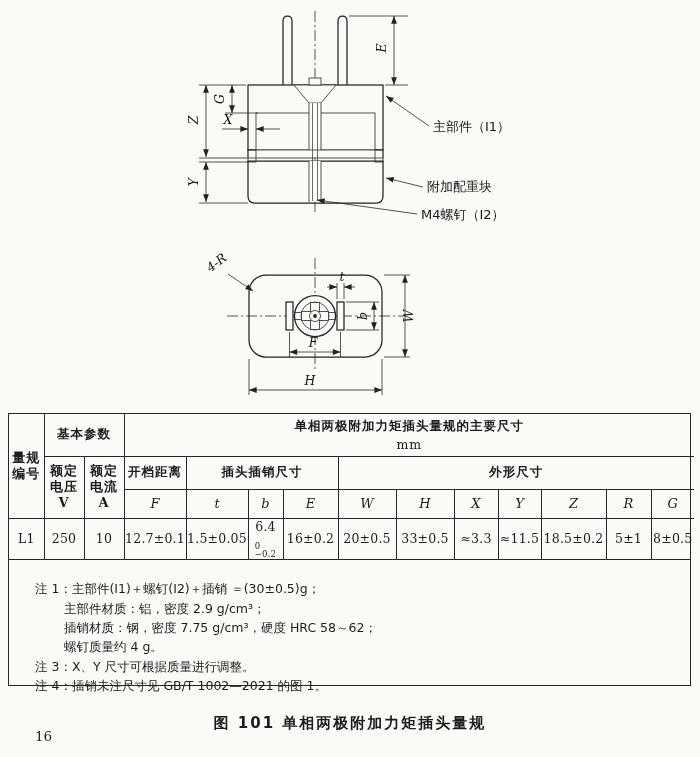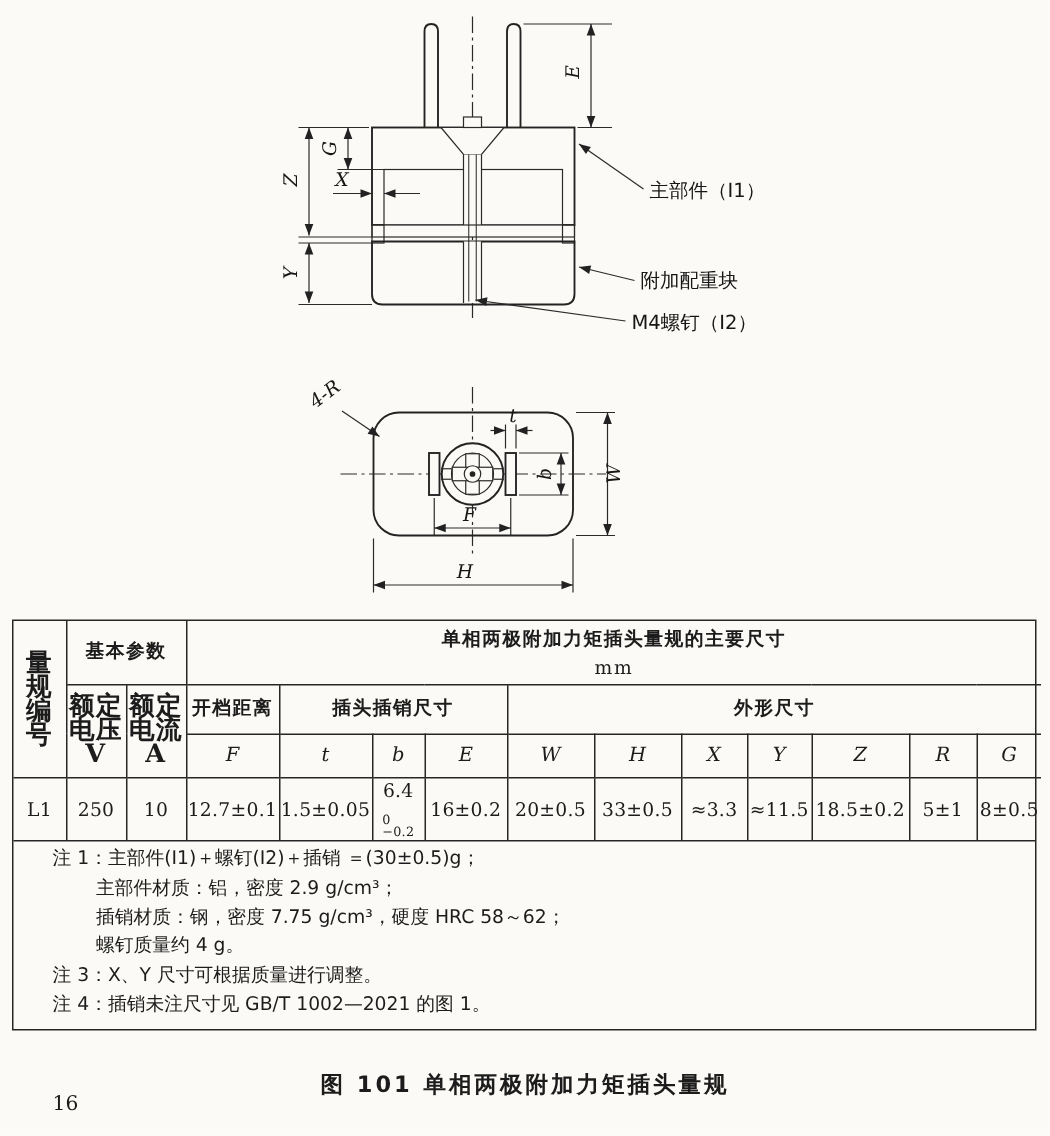--- a/index.html
+++ b/index.html
@@ -20,7 +20,7 @@
   table.spec td{border:1px solid #262626;text-align:center;vertical-align:middle;padding:0;overflow:hidden;}
   tr.r1{height:42px;} tr.r2{height:33px;} tr.r3{height:29px;} tr.r4{height:30px;}
   .hd{font-size:12.5px;font-weight:600;letter-spacing:1px;}
-  .stack div{line-height:16px;font-size:17px;font-weight:600;letter-spacing:1px;}
+  .stack div{line-height:16px;font-size:13px;font-weight:600;letter-spacing:1px;}
   .it{font:italic 13px "DejaVu Serif",serif;}
   .val{font:12.5px "DejaVu Serif",serif;letter-spacing:0.2px;}
   .mmcell div{line-height:19px;}

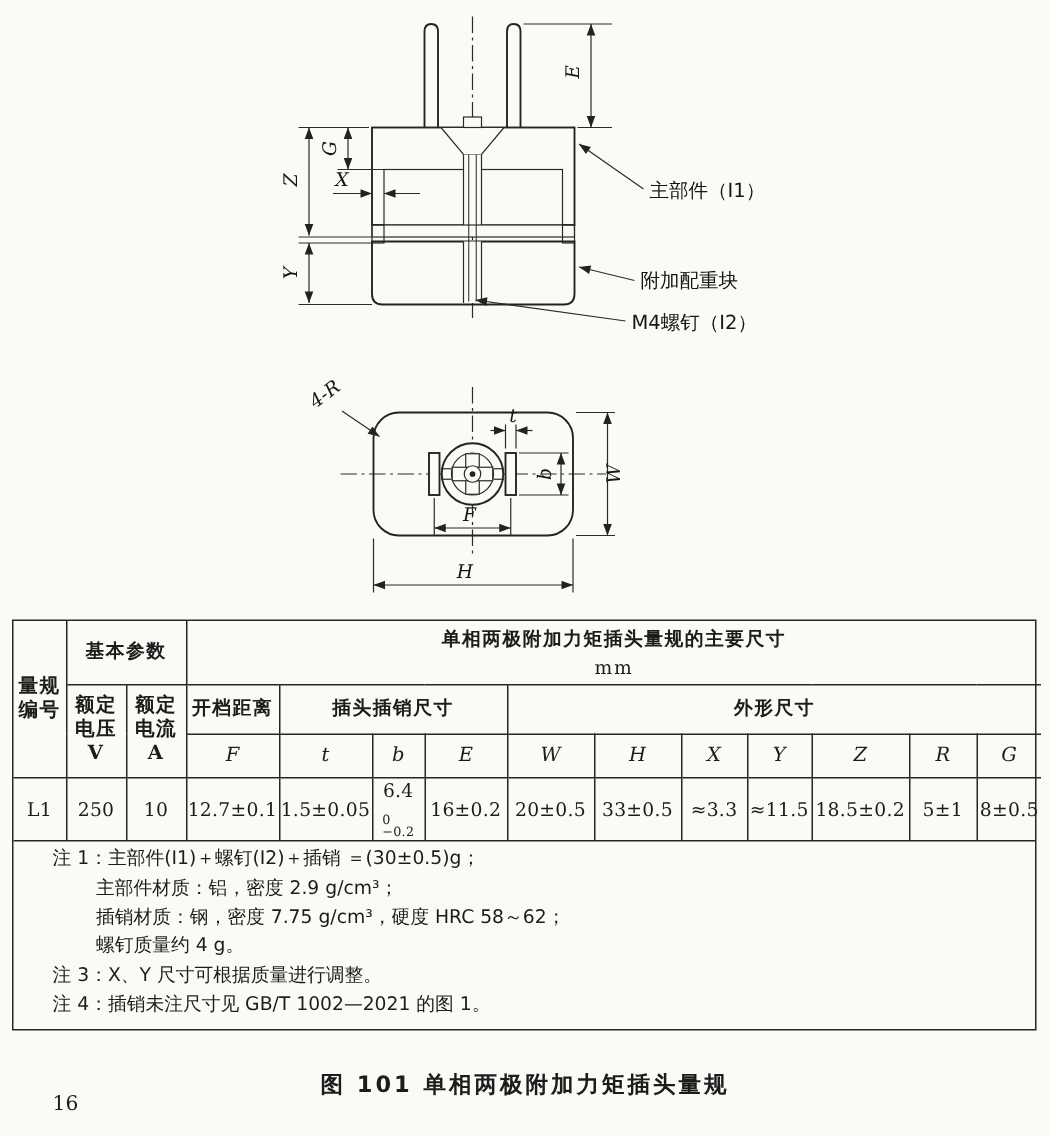--- a/index.html
+++ b/index.html
@@ -26,7 +26,7 @@
   .mmcell div{line-height:19px;}
   .tol{display:inline-flex;flex-direction:column;font:8.5px "DejaVu Serif",serif;
        line-height:1.05;vertical-align:-3px;text-align:left;}
-  .notes{border-top:1px solid #262626;padding:1px 8px 0 26px;font-size:12.5px;
+  .notes{border-top:1px solid #262626;padding:19px 8px 0 26px;font-size:12.5px;
          line-height:19.3px;height:126px;box-sizing:border-box;text-align:left;}
   .note-line{white-space:nowrap;}
   .note-line.indent{padding-left:29px;}

